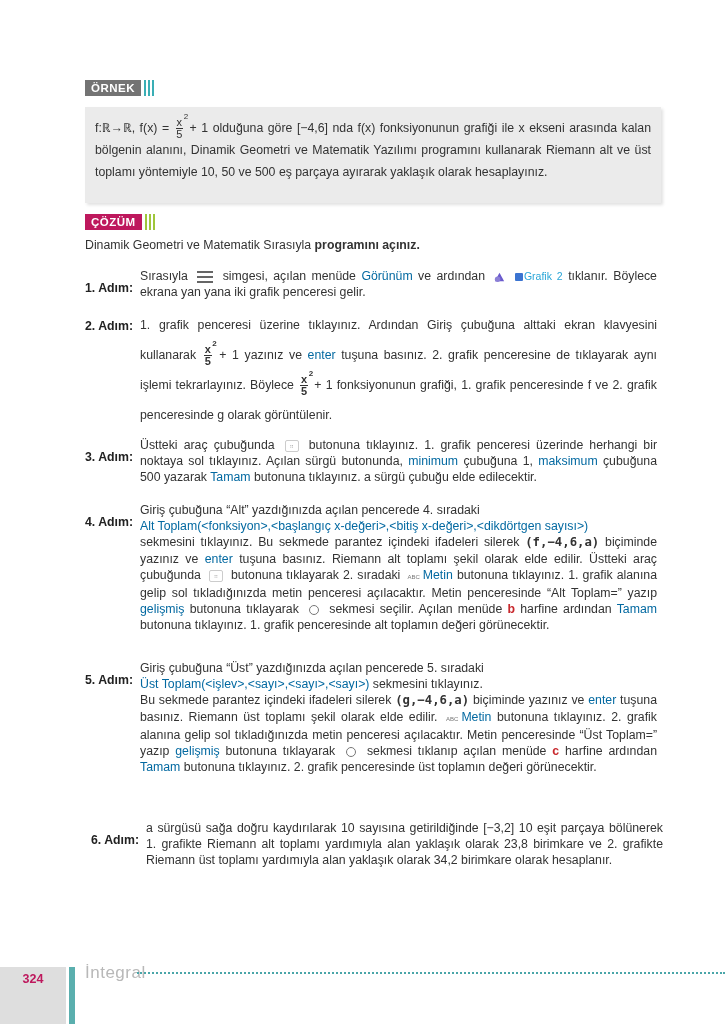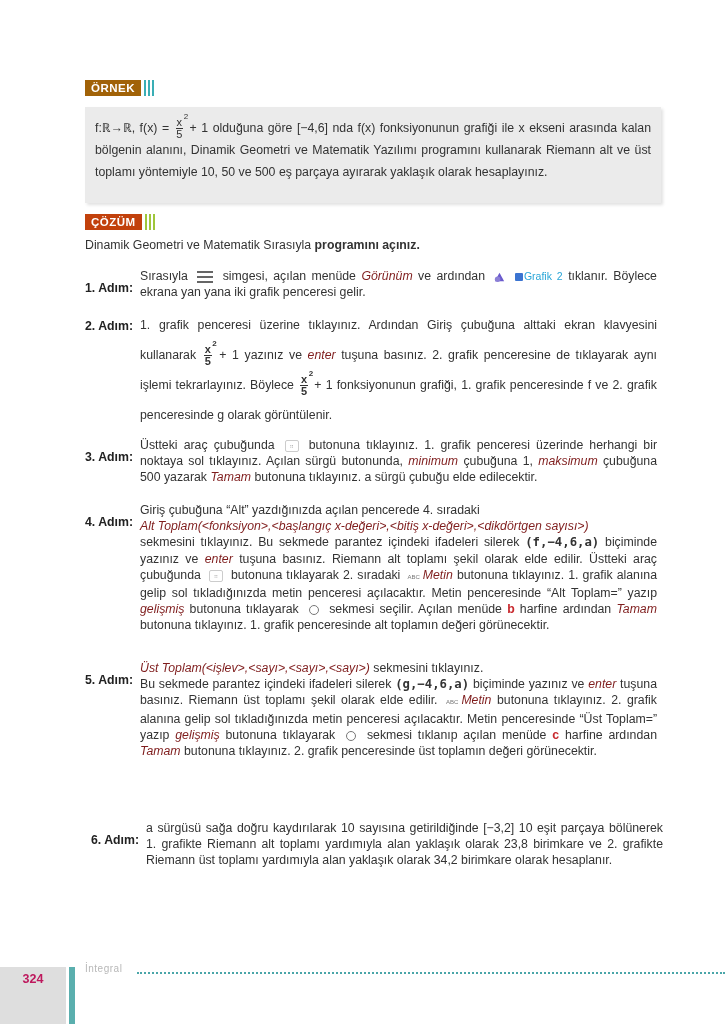--- a/index.html
+++ b/index.html
@@ -9,7 +9,7 @@
   .label .txt { color:#fff; font-weight:bold; font-size:11.5px; letter-spacing:0.5px; padding:0 6px; height:16px; line-height:16px; }
   .label .bars { display:flex; gap:2px; margin-left:3px; height:16px; }
   .label .bars span { width:2px; height:16px; }
-  .ornek .txt { background:#a16207; }
+  .ornek .txt { background:#737373; }
   .ornek .bars span { background:#3aaeb5; }
   .cozum .txt { background:#c2410c; }
   .cozum .bars span { background:#9fc63b; }

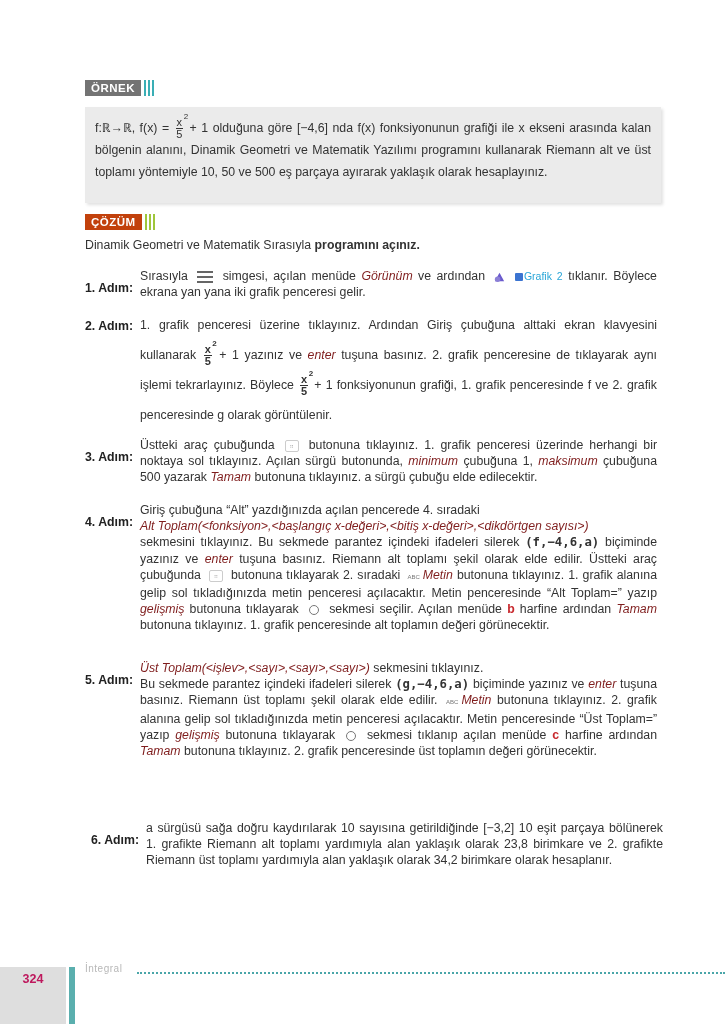--- a/index.html
+++ b/index.html
@@ -11,7 +11,7 @@
   .label .bars span { width:2px; height:16px; }
   .ornek .txt { background:#737373; }
   .ornek .bars span { background:#3aaeb5; }
-  .cozum .txt { background:#c2410c; }
+  .cozum .txt { background:#be185d; }
   .cozum .bars span { background:#9fc63b; }
 
   .example-box { position:absolute; left:85px; top:107px; width:576px; height:96px; background:#ebebeb;

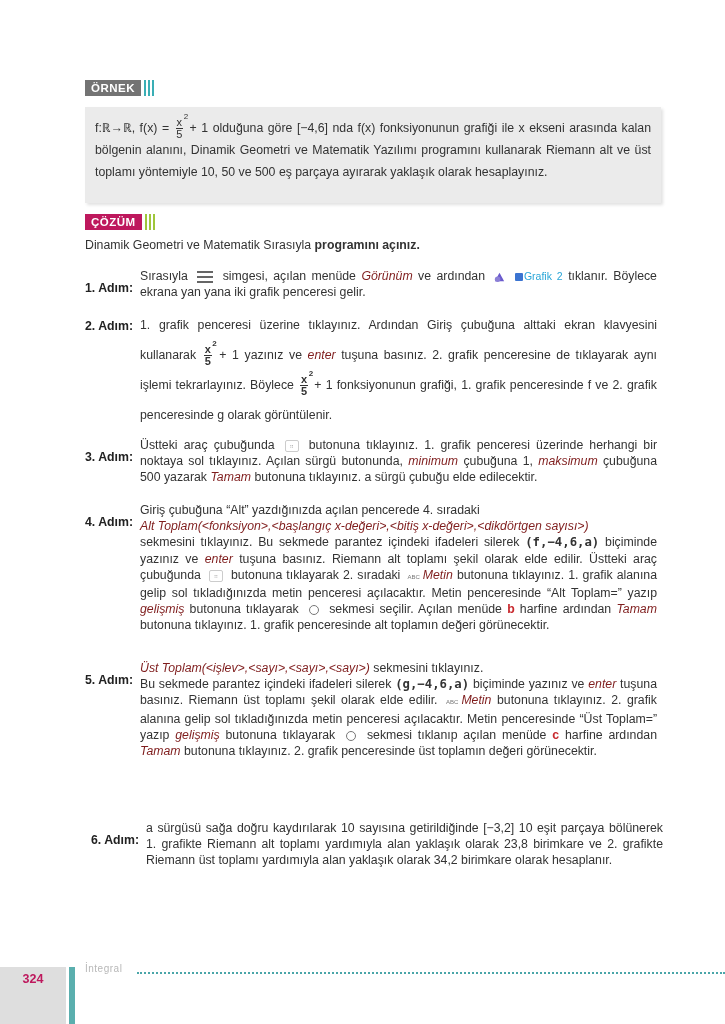--- a/index.html
+++ b/index.html
@@ -21,7 +21,7 @@
   .frac .num { border-bottom:1px solid #333; padding:0 1px; position:relative; }
   .frac .num sup { font-size:8px; position:absolute; top:-6px; right:-5px; }
   .frac.bold { font-weight:bold; }
-  .blue { color:#7f1d1d;font-style:italic; }
+  .blue { color:#0369a1; }
   .red { color:#c8282d; font-weight:bold; }
   .b { font-weight:bold; }
   .mono { font-family:"DejaVu Sans Mono", monospace; font-weight:bold; }

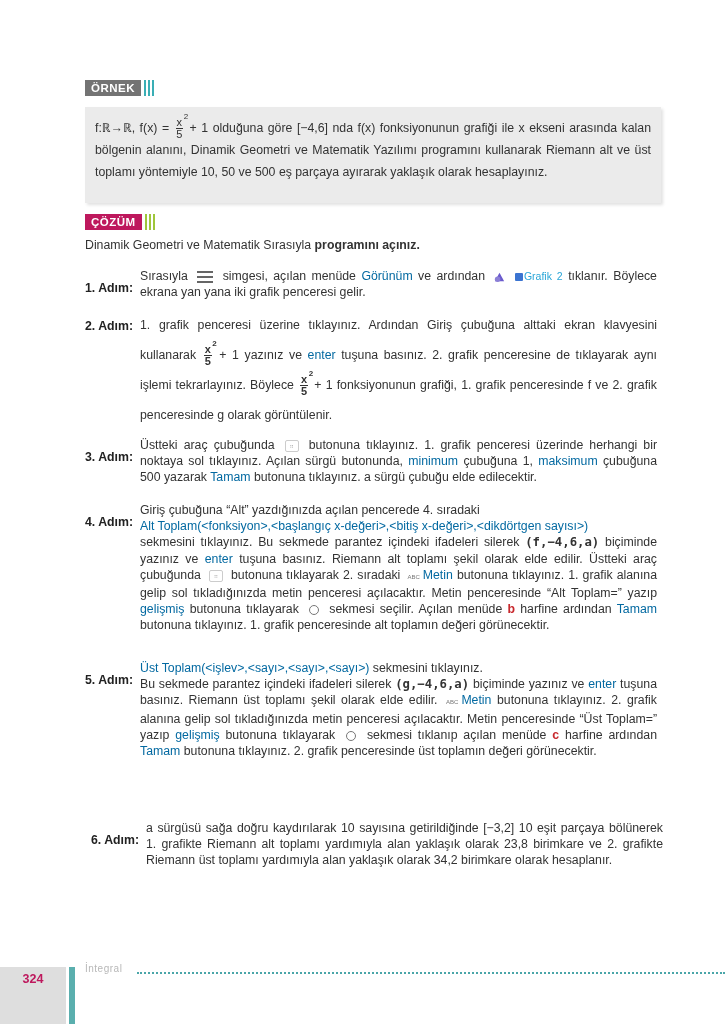--- a/index.html
+++ b/index.html
@@ -128,6 +128,7 @@
 <div class="step" style="top:660px;">
   <span class="head">5. Adım:</span>
   <div class="body">
+    <div>Giriş çubuğuna “Üst” yazdığınızda açılan pencerede 5. sıradaki</div>
     <div><span class="blue">Üst Toplam(&lt;işlev&gt;,&lt;sayı&gt;,&lt;sayı&gt;,&lt;sayı&gt;)</span><span> sekmesini tıklayınız.</span></div>
     <span>Bu sekmede parantez içindeki ifadeleri silerek </span><span class="mono">(g,−4,6,a)</span><span> biçiminde yazınız ve </span><span class="blue">enter</span><span> tuşuna basınız. Riemann üst toplamı şekil olarak elde edilir. </span><span class="abc-ico">ABC</span><span class="blue">Metin</span><span> butonuna tıklayınız. 2. grafik alanına gelip sol tıkladığınızda metin penceresi açılacaktır. Metin penceresinde “Üst Toplam=” yazıp </span><span class="blue">gelişmiş</span><span> butonuna tıklayarak </span><span class="icon-inline gear-ico"></span><span> sekmesi tıklanıp açılan menüde </span><span class="red">c</span><span> harfine ardından </span><span class="blue">Tamam</span><span> butonuna tıklayınız. 2. grafik penceresinde üst toplamın değeri görünecektir.</span>
   </div>

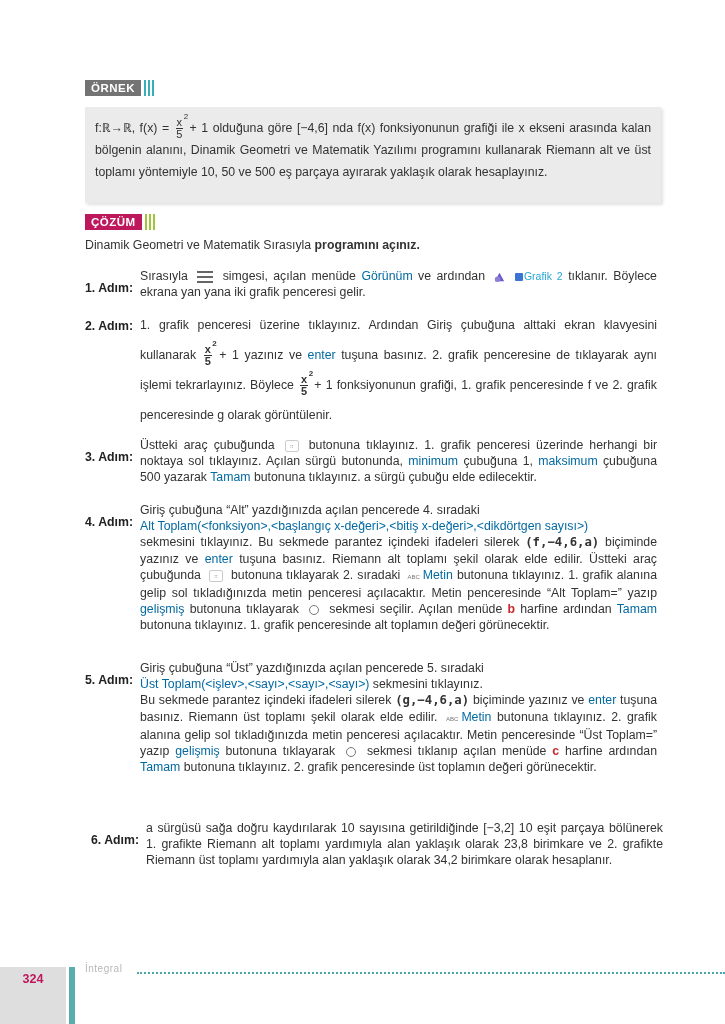--- a/index.html
+++ b/index.html
@@ -44,7 +44,7 @@
   .footer-num { position:absolute; left:0; top:967px; width:66px; height:57px; background:#dedede;
                 text-align:center; font-size:12.5px; color:#be185d; padding-top:5px; box-sizing:border-box; font-weight:bold; }
   .footer-bar { position:absolute; left:69px; top:967px; width:6px; height:57px; background:#5aafae; }
-  .footer-title { position:absolute; left:85px; top:963px; font-size:10px; color:#b8b8b8; letter-spacing:0.5px; }
+  .footer-title { position:absolute; left:85px; top:963px; font-size:17px; color:#b8b8b8; letter-spacing:0.5px; }
   .footer-dots { position:absolute; left:137px; top:972px; right:0; border-top:2px dotted #4aa6a9; }
 </style>
 </head>

